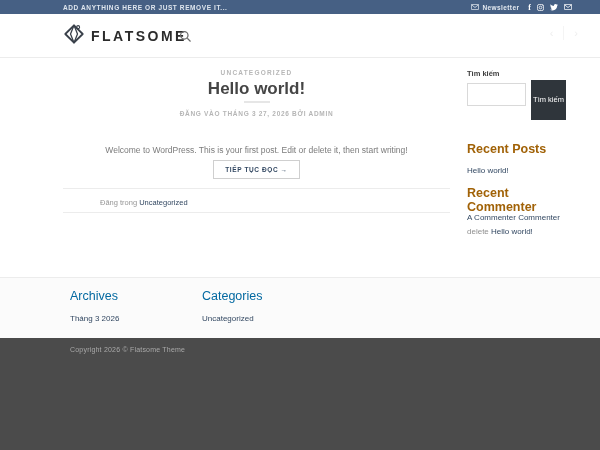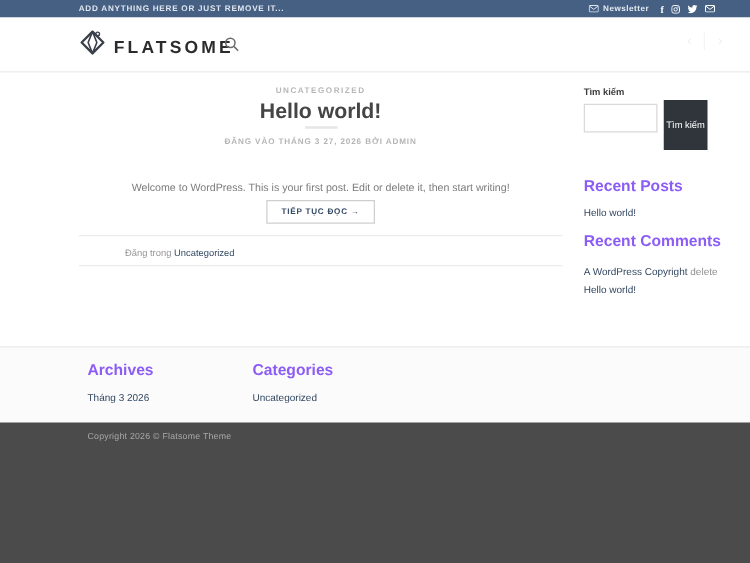--- a/index.html
+++ b/index.html
@@ -55,7 +55,7 @@
   .search-btn { position:absolute; left:64px; top:22px; width:35px; height:40px; background:#2f353b;
                 color:#fff; border:none; font-size:7.5px; line-height:10px; cursor:pointer;
                 font-family:"Liberation Sans","DejaVu Sans",sans-serif; }
-  .widget-title { position:absolute; left:0; font-size:12.5px; font-weight:700; color:#8b5cf6; }
+  .widget-title { position:absolute; left:0; font-size:12.5px; font-weight:700; color:#a16207; }
   .w-link { position:absolute; left:0; font-size:8px; color:#334862; cursor:pointer; }
   .comment-line { position:absolute; left:0; top:153px; width:108px; font-size:8px; line-height:14px; }
   .comment-line .plain { color:#8f8f8f; }

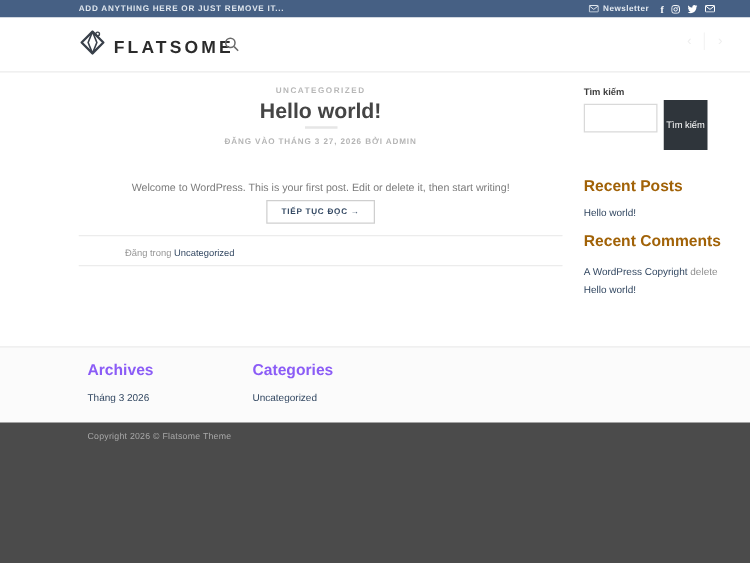--- a/index.html
+++ b/index.html
@@ -158,7 +158,7 @@
     <div class="widget-title" style="top:84px">Recent Posts</div>
     <a class="w-link" style="top:108px">Hello world!</a>
 
-    <div class="widget-title" style="top:128px">Recent Comments</div>
+    <div class="widget-title" style="top:128px">Recent Commenter</div>
     <div class="comment-line">
       <span class="lnk">A WordPress Copyright</span>
       <span class="plain">delete</span>

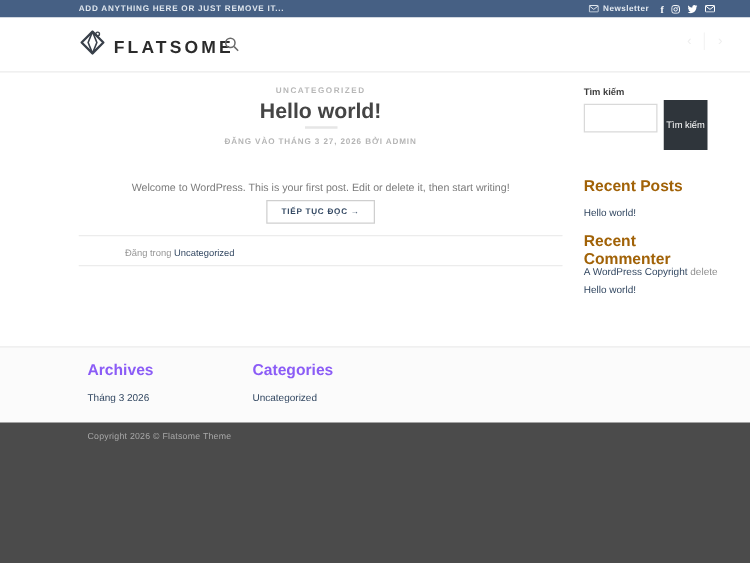--- a/index.html
+++ b/index.html
@@ -160,7 +160,7 @@
 
     <div class="widget-title" style="top:128px">Recent Commenter</div>
     <div class="comment-line">
-      <span class="lnk">A WordPress Copyright</span>
+      <span class="lnk">A Commenter Commenter</span>
       <span class="plain">delete</span>
       <span class="lnk">Hello world!</span>
     </div>

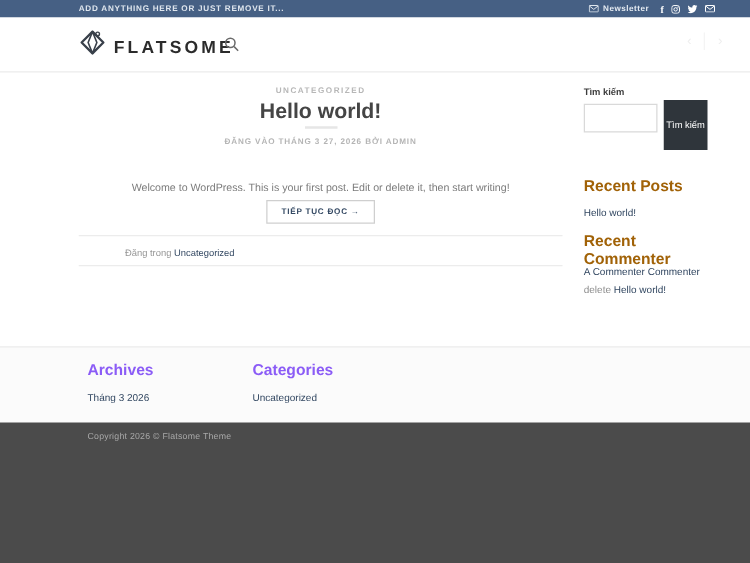--- a/index.html
+++ b/index.html
@@ -63,7 +63,7 @@
   
   .footer-widgets { position:absolute; top:277px; left:0; width:600px; height:61px;
                     background:#fbfbfb; border-top:1px solid #ececec; }
-  .fw-title { position:absolute; top:11px; font-size:12.5px; font-weight:700; color:#8b5cf6; }
+  .fw-title { position:absolute; top:11px; font-size:12.5px; font-weight:400; color:#0369a1; }
   .fw-link { position:absolute; top:36px; font-size:8px; color:#334862; cursor:pointer; }
 
   

